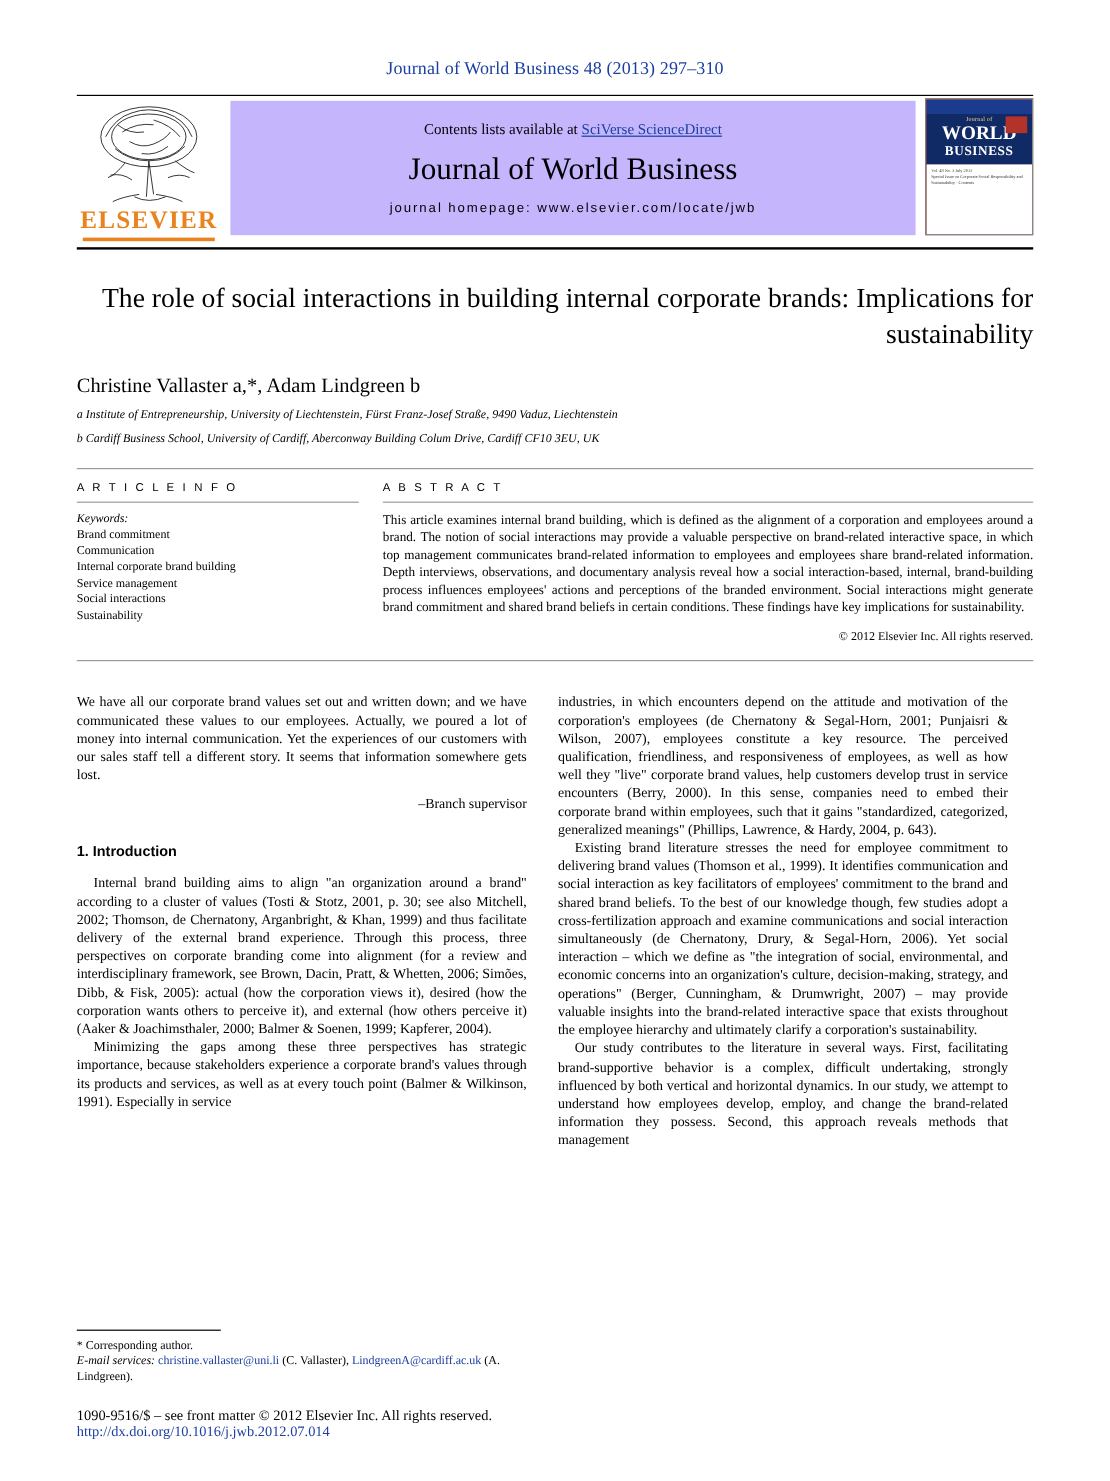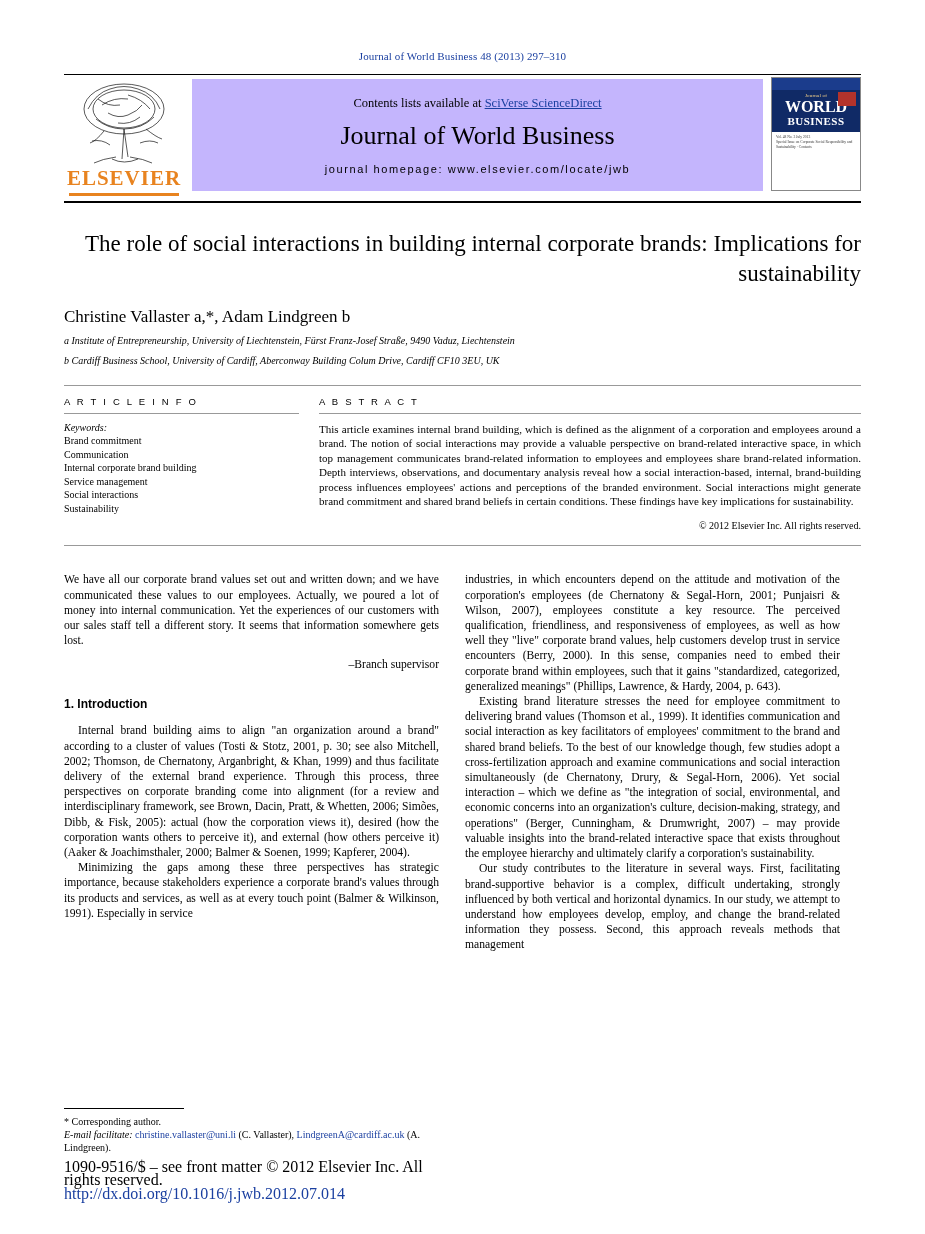--- a/index.html
+++ b/index.html
@@ -26,7 +26,7 @@
   
   .running-head {
     text-align: center;
-    font-size: 11px;
+    font-size: 15px;
     color: #1a3fa0;
     padding-top: 50px;
     letter-spacing: 0.1px;

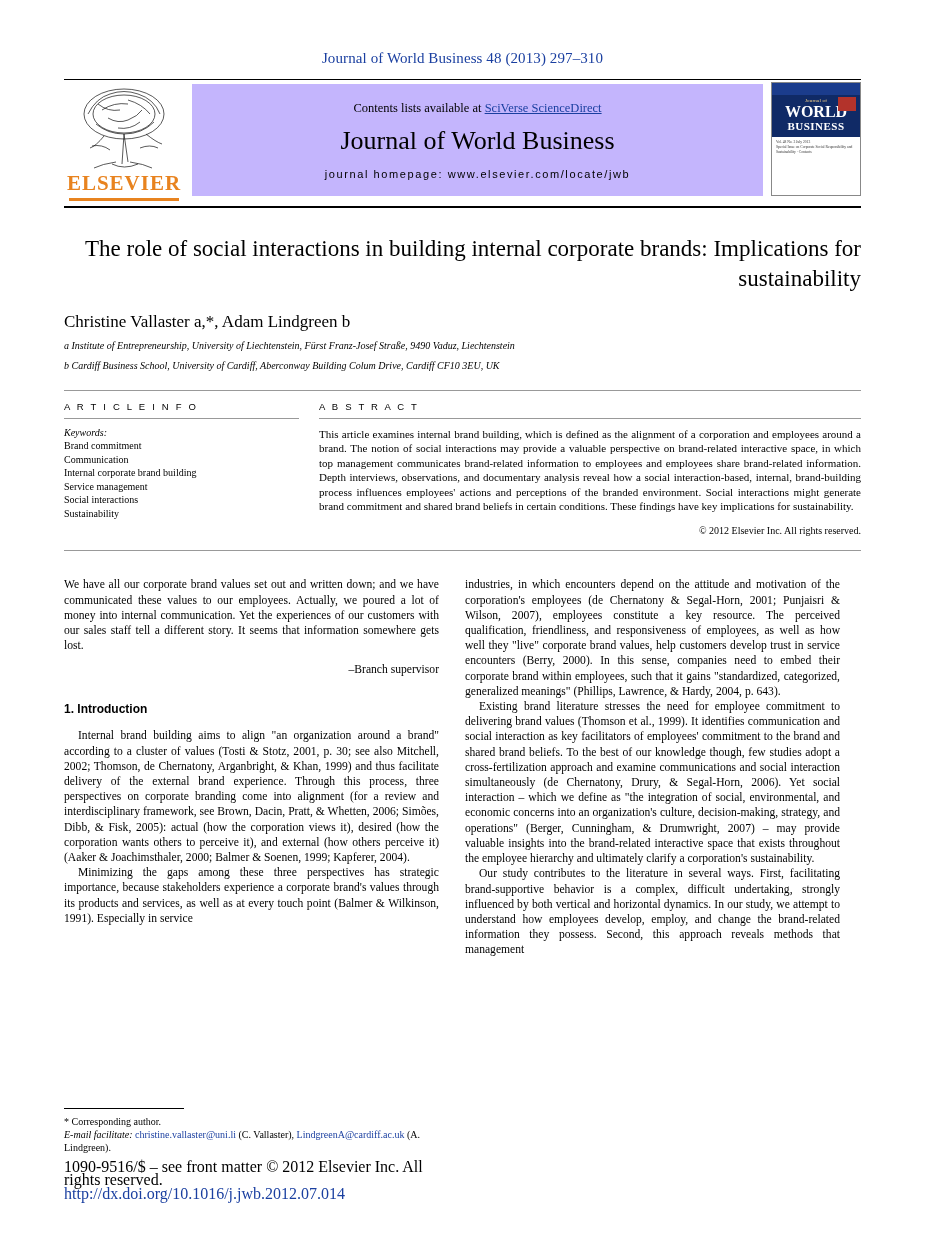--- a/index.html
+++ b/index.html
@@ -428,7 +428,7 @@
     <div class="fn-rule"></div>
     <div class="fn-line">* Corresponding author.</div>
     <div class="fn-line">
-      <span class="fn-email-label">E-mail facilitate:</span>
+      <span class="fn-email-label">E-mail services:</span>
       <a class="mail" href="#">christine.vallaster@uni.li</a>
       <span>(C. Vallaster),</span>
       <a class="mail" href="#">LindgreenA@cardiff.ac.uk</a>

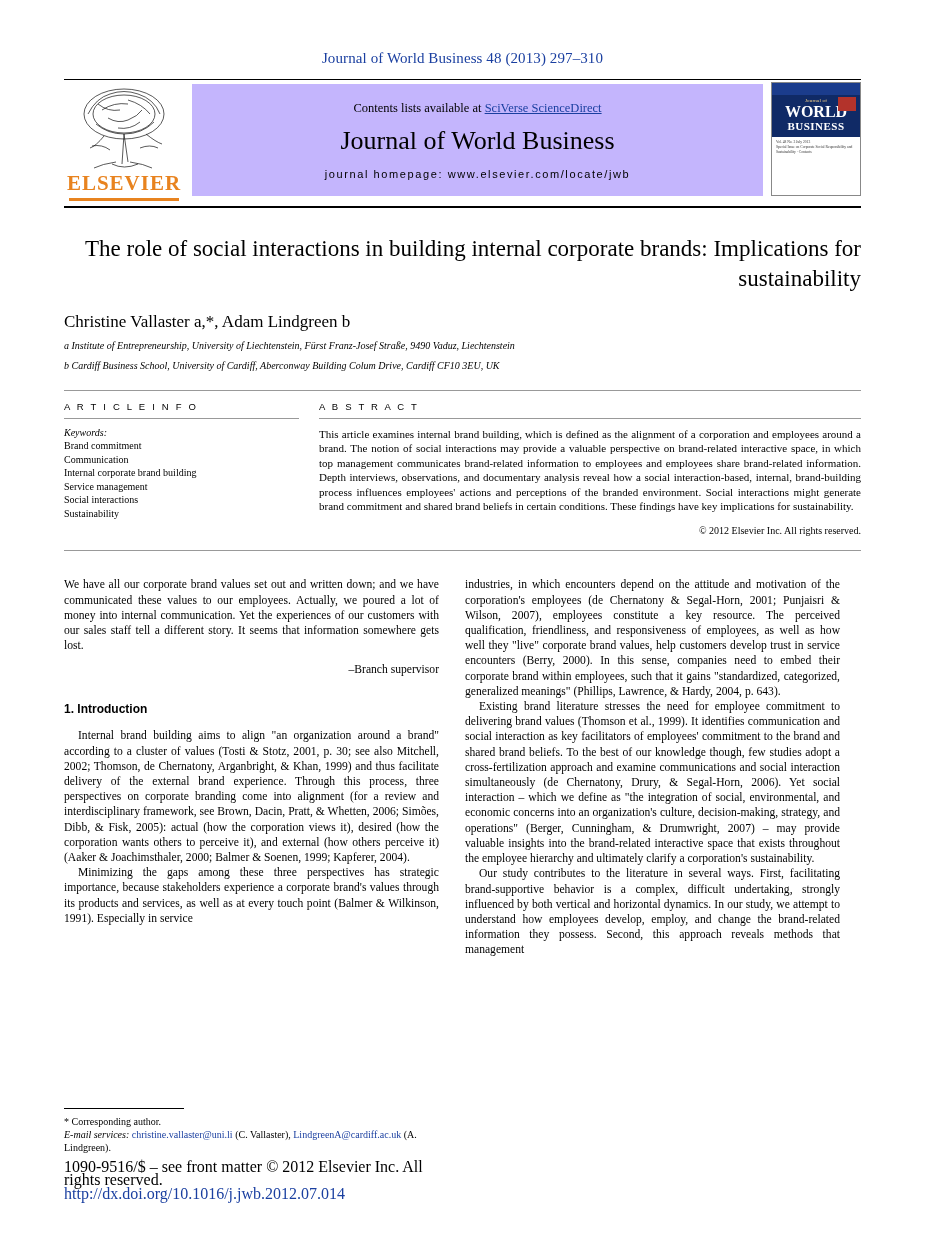--- a/index.html
+++ b/index.html
@@ -304,7 +304,7 @@
     left: 64px;
     bottom: 34px;
     width: 380px;
-    font-size: 16px;
+    font-size: 12px;
     line-height: 13.5px;
     font-family: "Liberation Serif", serif;
   }

